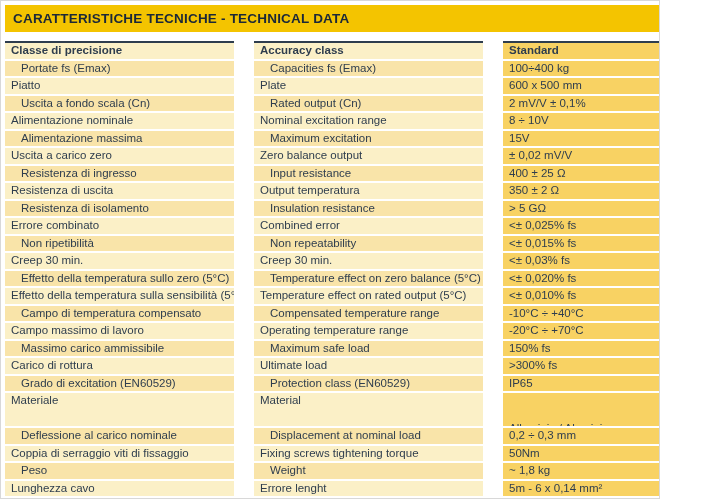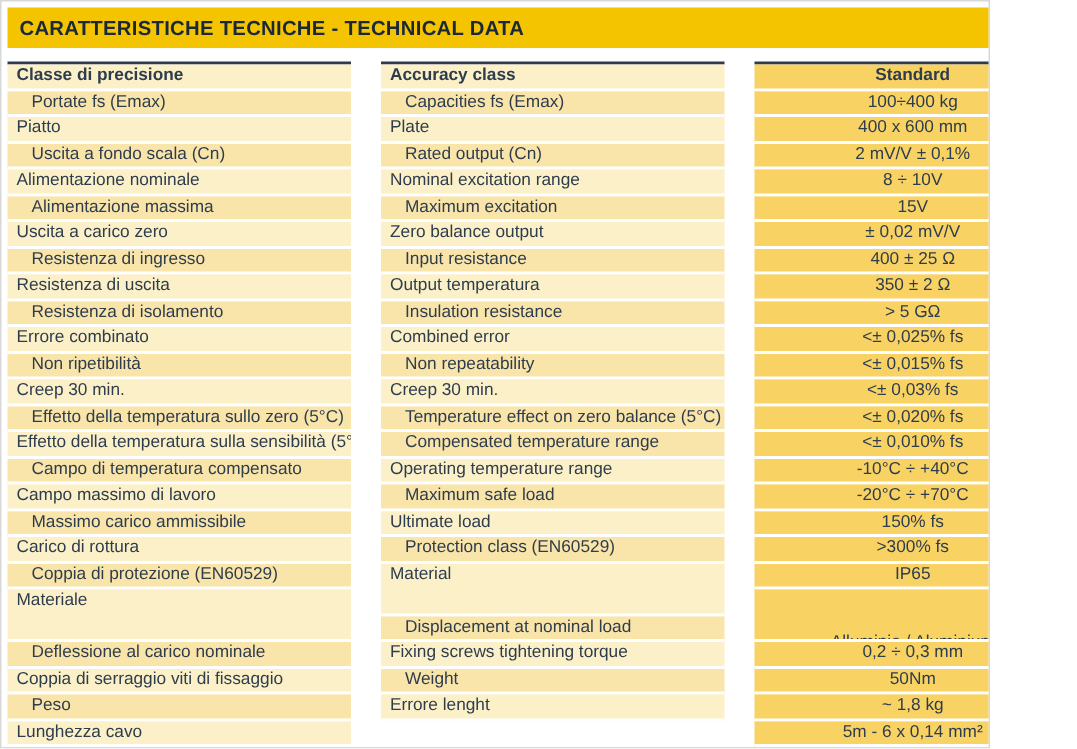--- a/index.html
+++ b/index.html
@@ -52,7 +52,7 @@
   .cell.hdr { font-weight: bold; }
   .lab { background: var(--row-light, #fbf0c7); }
   .lab.alt { background: var(--row-dark, #f9e4a9); padding-left: 16px; }
-  .val { background: var(--val-bg, #f8d263); text-align: center; }
+  .val { background: var(--val-bg, #f8d263); }
   .cell.tall { height: 35px; }
   .val.tall { line-height: 16px; padding-top: 1px; }
   .val.tall div { line-height: 16px; margin-top: 26px; }

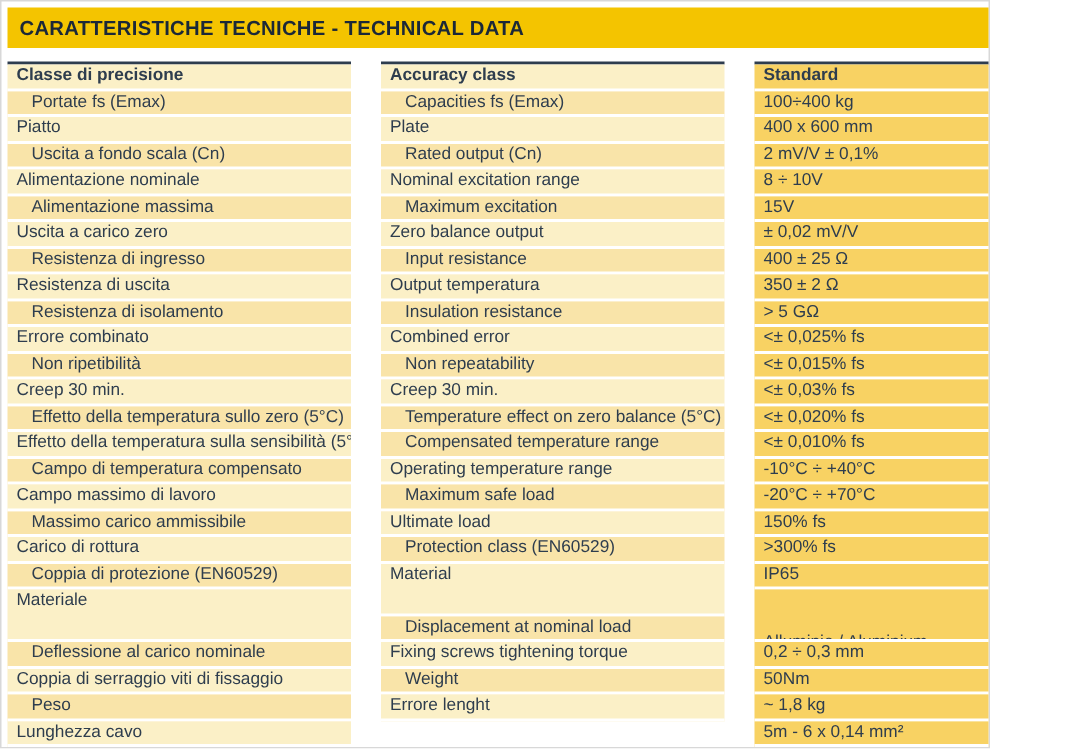--- a/index.html
+++ b/index.html
@@ -121,7 +121,7 @@
     <div class="col" id="col-val">
         <div class="cell val hdr">Standard</div>
         <div class="cell val">100÷400 kg</div>
-        <div class="cell val">400 x 600 mm</div>
+        <div class="cell val">600 x 500 mm</div>
         <div class="cell val">2 mV/V ± 0,1%</div>
         <div class="cell val">8 ÷ 10V</div>
         <div class="cell val">15V</div>

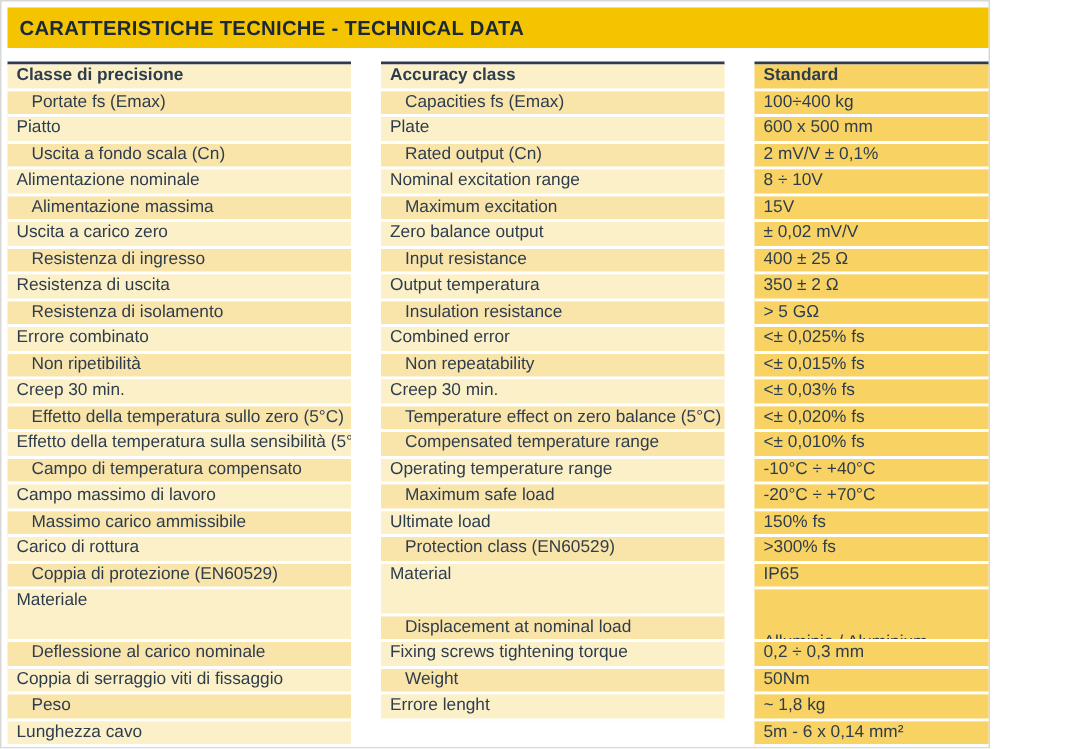--- a/index.html
+++ b/index.html
@@ -107,6 +107,7 @@
         <div class="cell lab alt">Non repeatability</div>
         <div class="cell lab">Creep 30 min.</div>
         <div class="cell lab alt">Temperature effect on zero balance (5°C)</div>
+        <div class="cell lab">Temperature effect on rated output (5°C)</div>
         <div class="cell lab alt">Compensated temperature range</div>
         <div class="cell lab">Operating temperature range</div>
         <div class="cell lab alt">Maximum safe load</div>

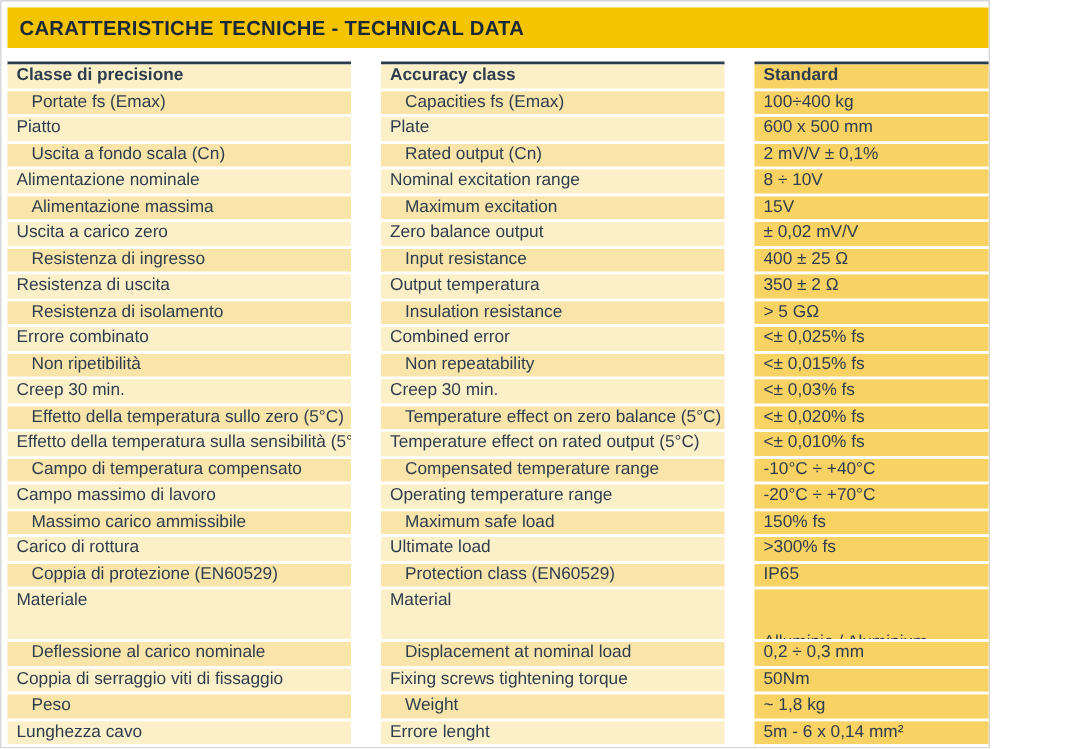--- a/index.html
+++ b/index.html
@@ -85,7 +85,7 @@
         <div class="cell lab">Campo massimo di lavoro</div>
         <div class="cell lab alt">Massimo carico ammissibile</div>
         <div class="cell lab">Carico di rottura</div>
-        <div class="cell lab alt">Coppia di protezione (EN60529)</div>
+        <div class="cell lab alt">Grado di excitation (EN60529)</div>
         <div class="cell lab tall">Materiale</div>
         <div class="cell lab alt">Deflessione al carico nominale</div>
         <div class="cell lab">Coppia di serraggio viti di fissaggio</div>

